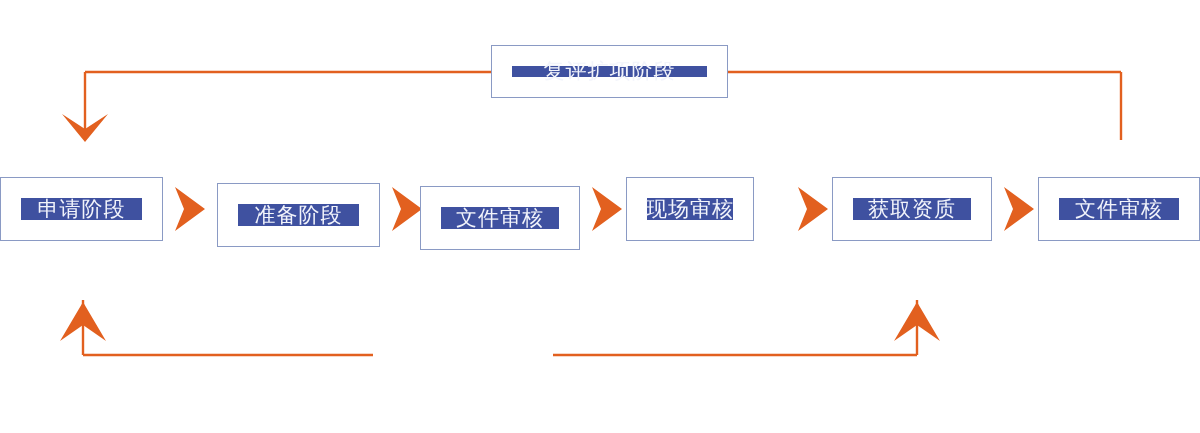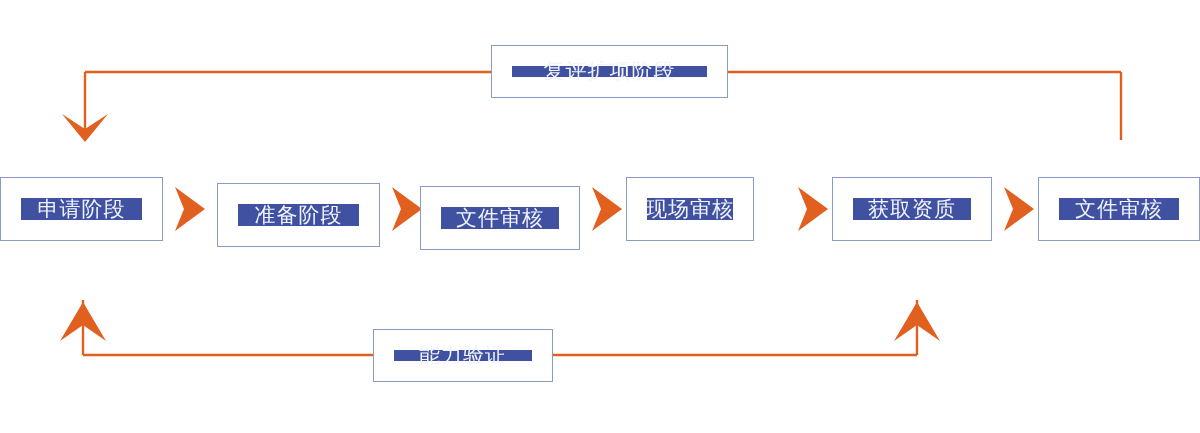--- a/index.html
+++ b/index.html
@@ -160,11 +160,6 @@
     </div>
   </div>
 
-  <div class="pbox" style="left:373px; top:329px; width:180px; height:53px;">
-    <div class="inner">
-      <span class="label">能力验证</span>
-    </div>
-  </div>
 
 </div>
 

